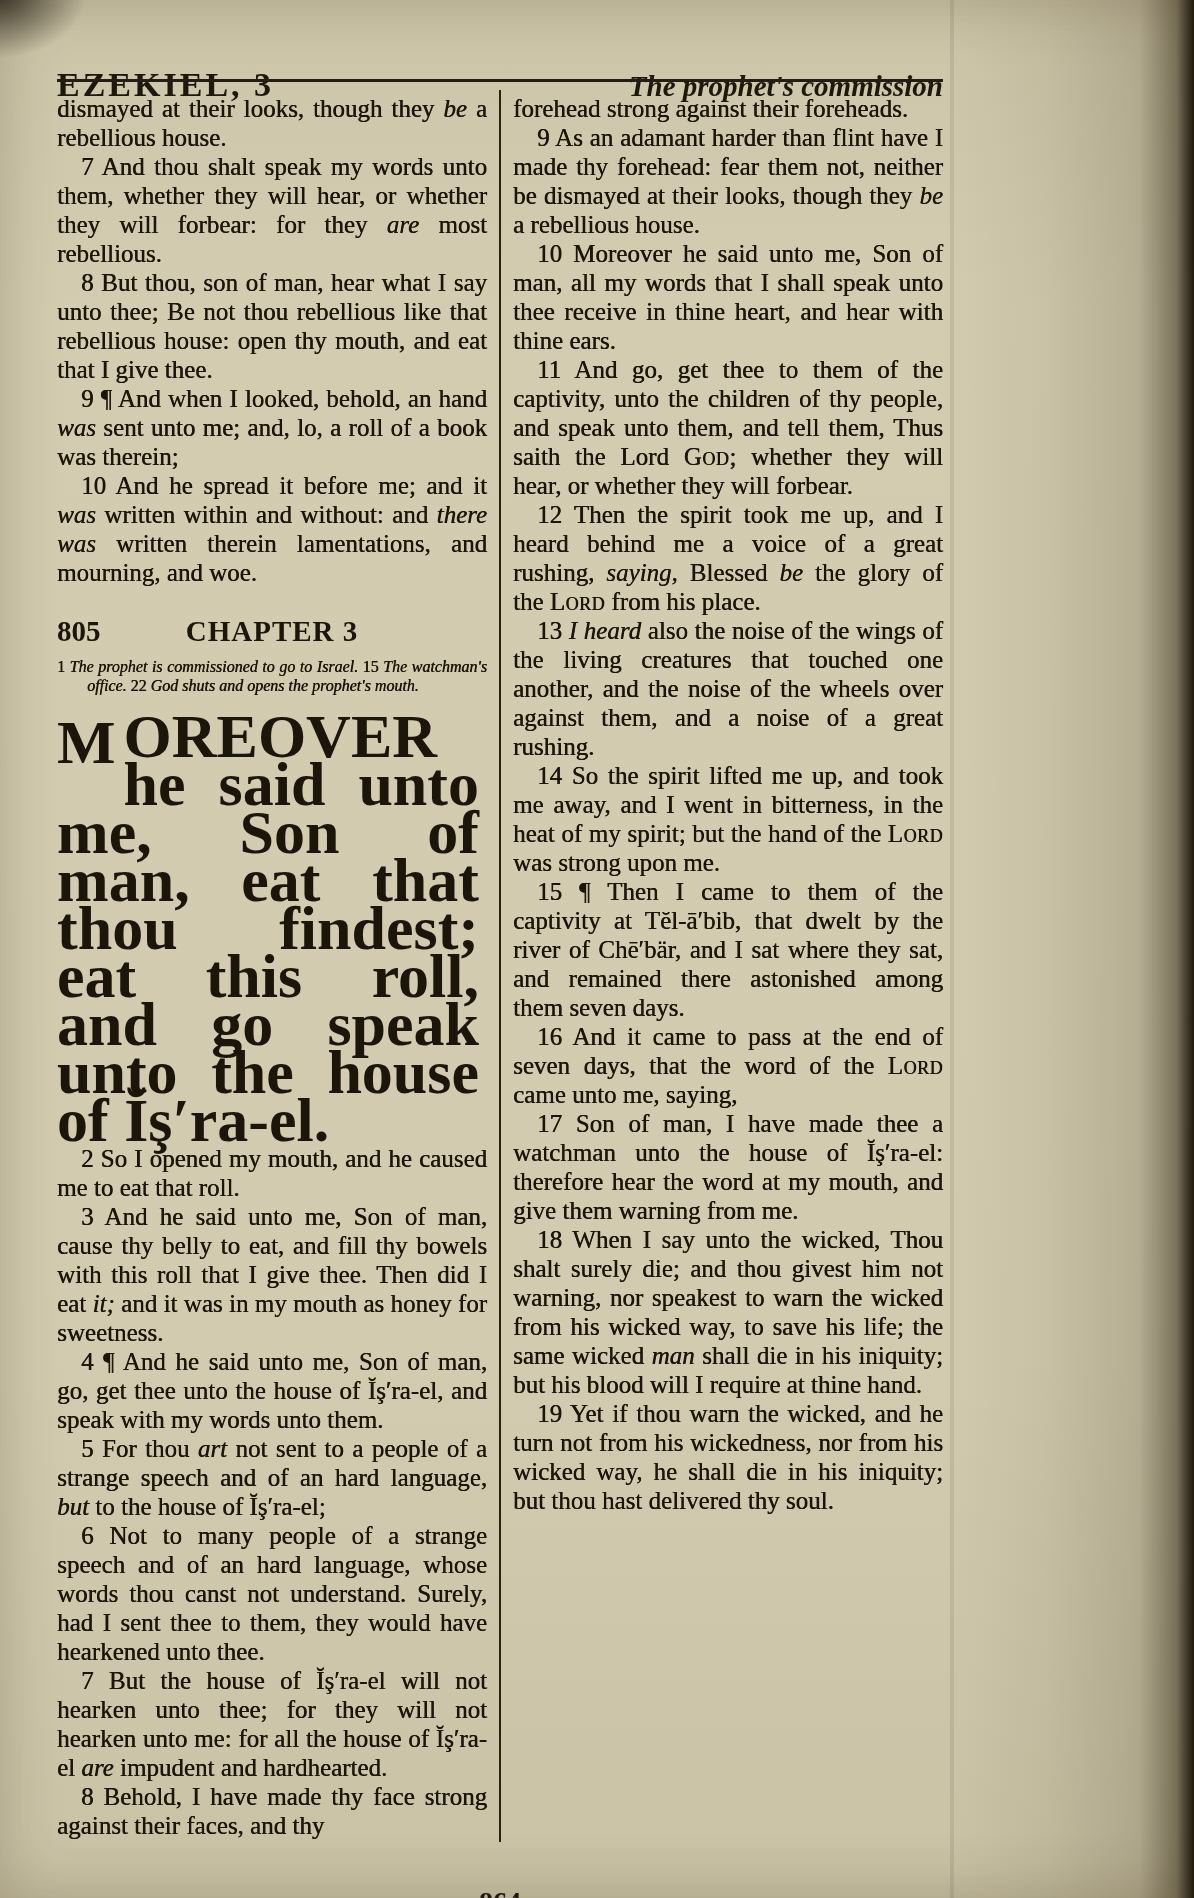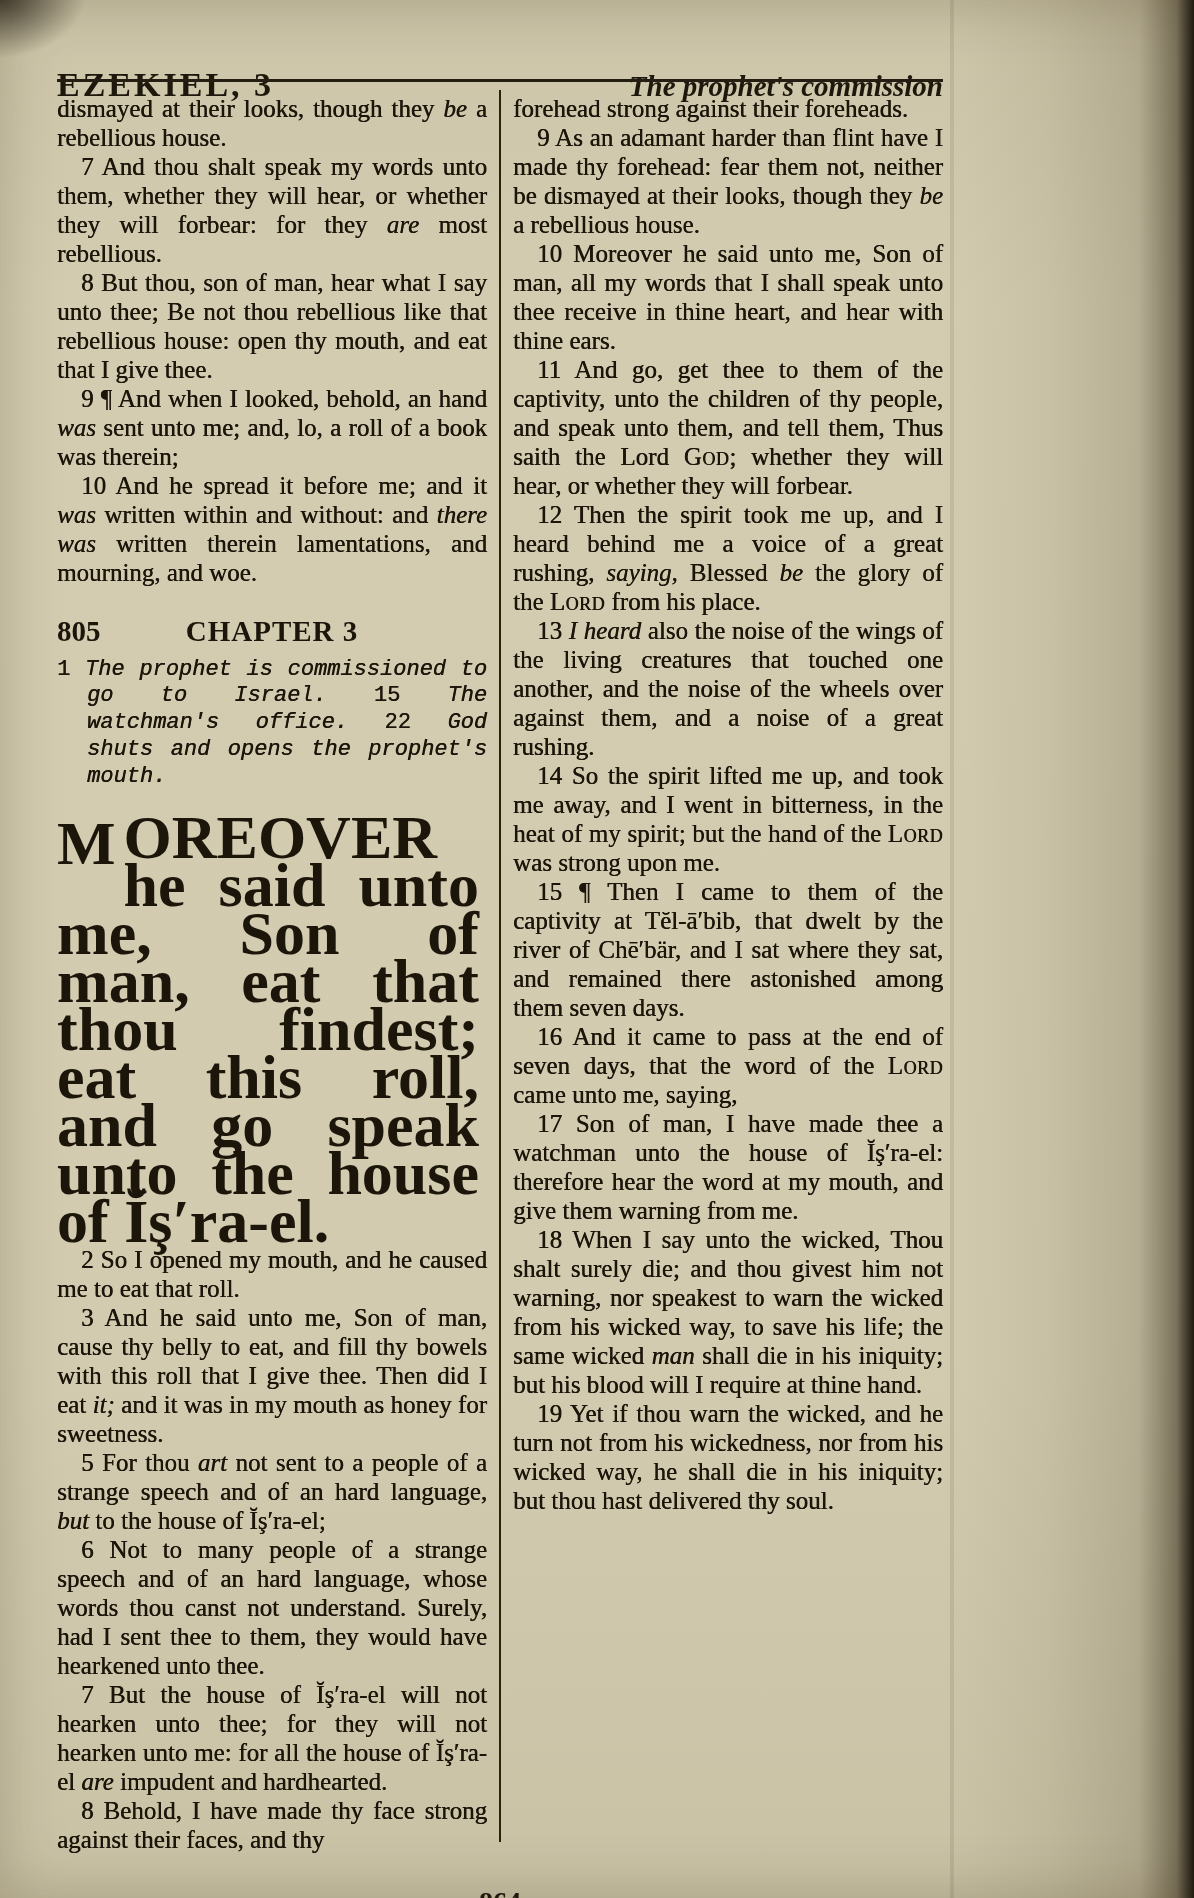--- a/index.html
+++ b/index.html
@@ -37,8 +37,8 @@
   .chap-title { letter-spacing:1px; }
   .chap-spacer { flex:1; }
 
-  .summary { font-size:22px; line-height:1.22; padding-left:30px; text-indent:-30px;
-             margin-bottom:16px; text-align:justify;font-family:Liberation Mono, monospace; }
+  .summary { font-size:16px; line-height:1.22; padding-left:30px; text-indent:-30px;
+             margin-bottom:10px; text-align:justify; }
   .summary em { font-style:italic; }
 
   .dropcap { float:left; font-size:62px; line-height:48px; padding:6px 8px 0 0;

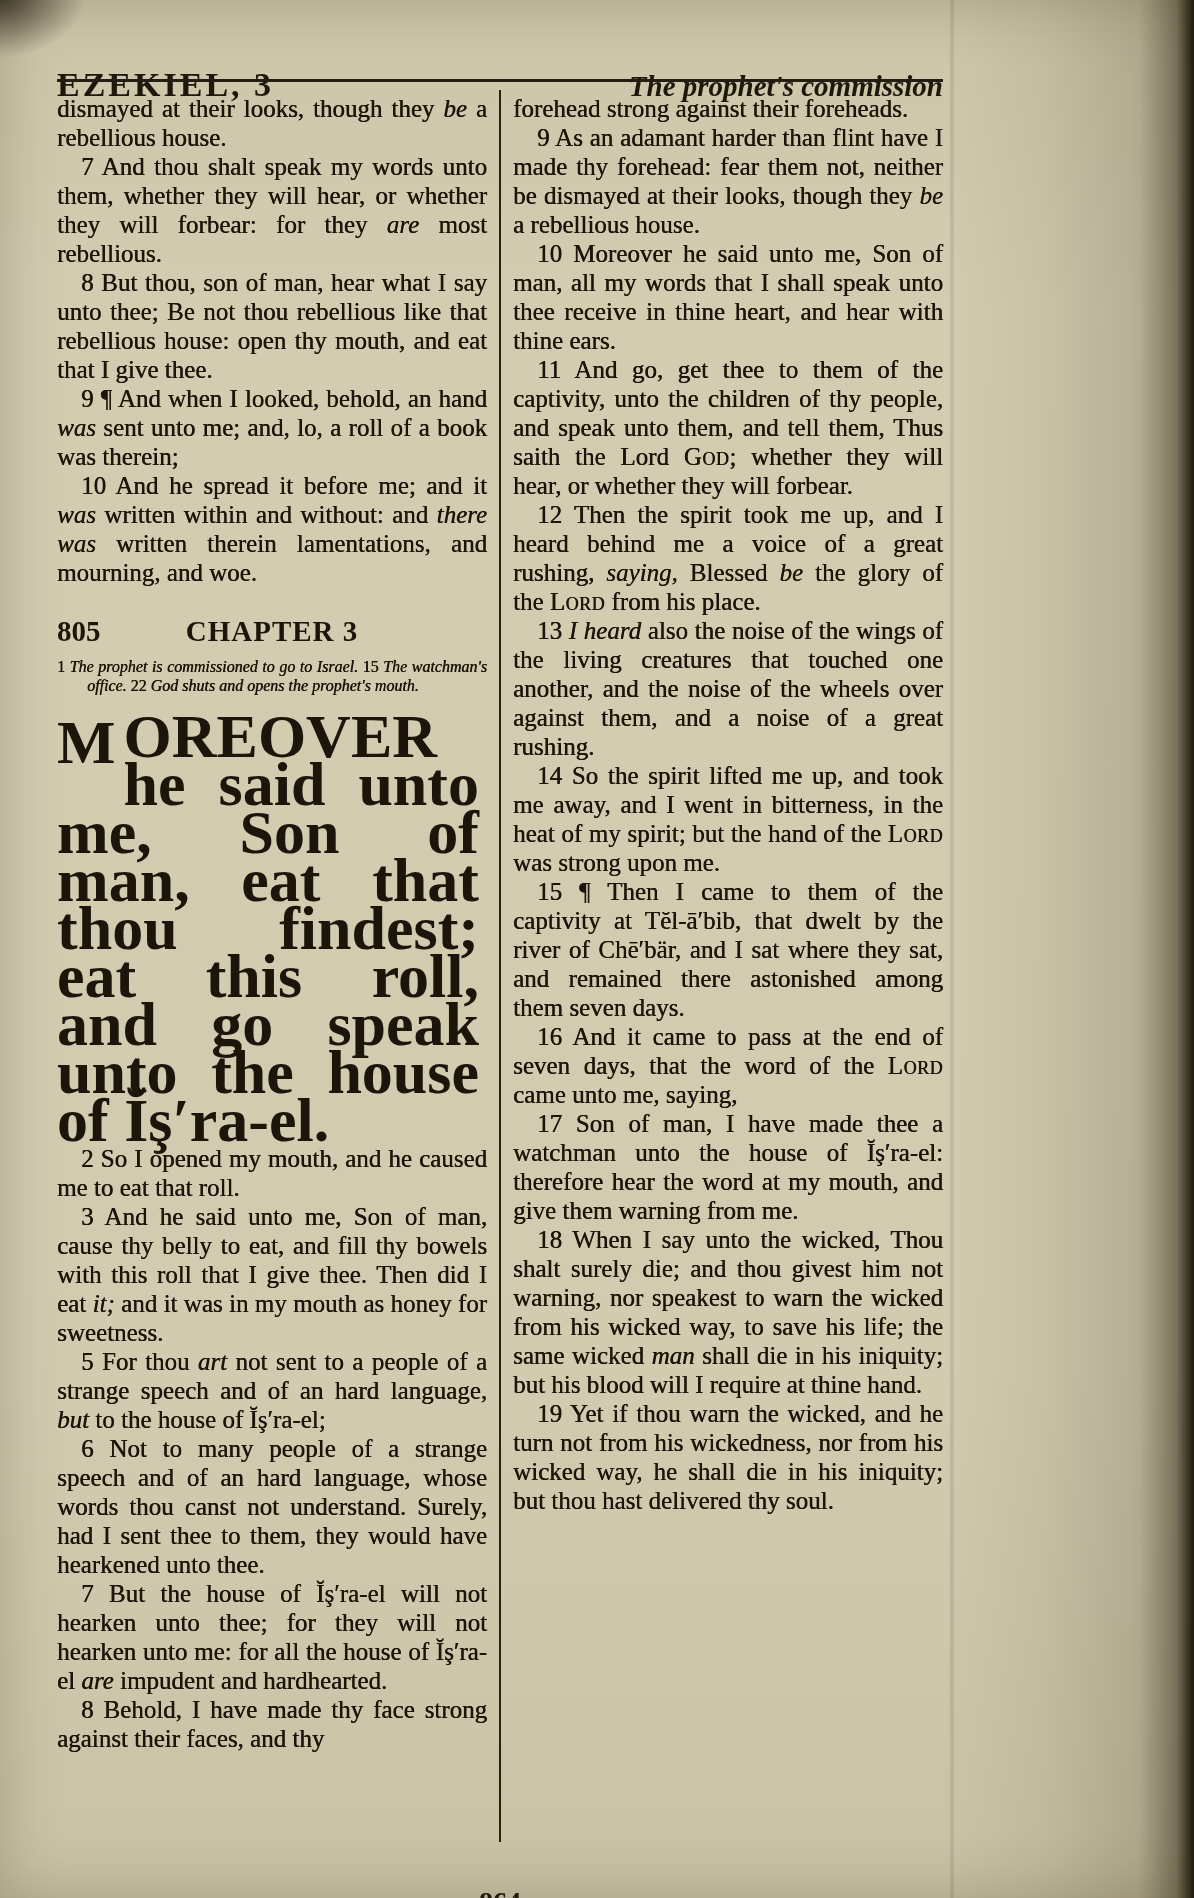--- a/index.html
+++ b/index.html
@@ -89,6 +89,7 @@
         <p class="dropcap"><span class="dropcap">M</span>OREOVER he said unto me, Son of man, eat that thou findest; eat this roll, and go speak unto the house of Ĭş′ra-el.</p>
         <p class="verse">2 So I opened my mouth, and he caused me to eat that roll.</p>
         <p class="verse">3 And he said unto me, Son of man, cause thy belly to eat, and fill thy bowels with this roll that I give thee. Then did I eat <em>it;</em> and it was in my mouth as honey for sweetness.</p>
+        <p class="verse">4 ¶ And he said unto me, Son of man, go, get thee unto the house of Ĭş′ra-el, and speak with my words unto them.</p>
         <p class="verse">5 For thou <em>art</em> not sent to a people of a strange speech and of an hard language, <em>but</em> to the house of Ĭş′ra-el;</p>
         <p class="verse">6 Not to many people of a strange speech and of an hard language, whose words thou canst not understand. Surely, had I sent thee to them, they would have hearkened unto thee.</p>
         <p class="verse">7 But the house of Ĭş′ra-el will not hearken unto thee; for they will not hearken unto me: for all the house of Ĭş′ra-el <em>are</em> impudent and hardhearted.</p>

